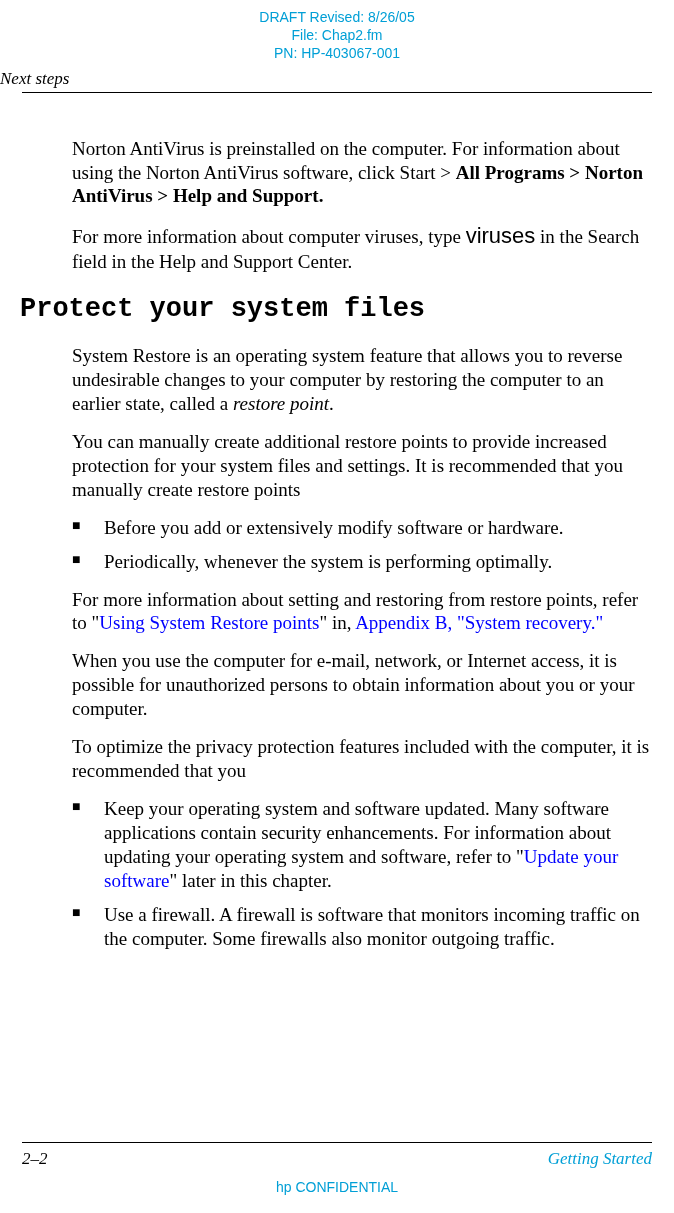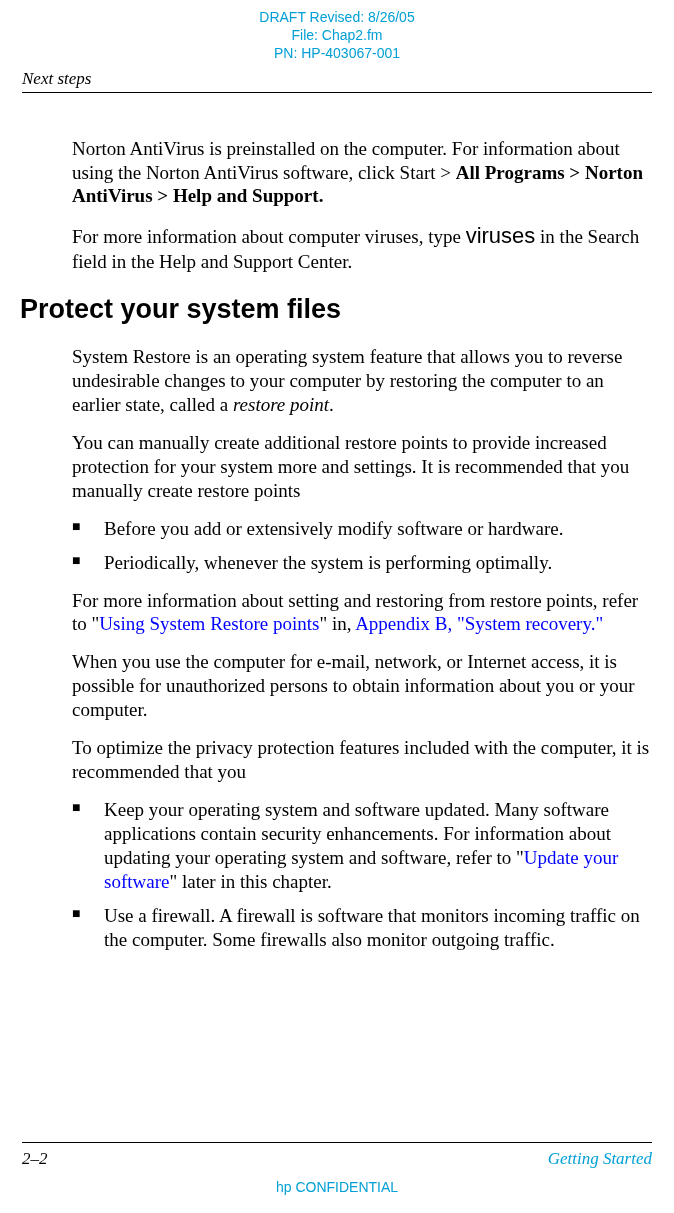--- a/index.html
+++ b/index.html
@@ -31,7 +31,6 @@
     .section-header {
       font-style: italic;
       font-size: 17px;
-      padding-left: 22px;
       padding-top: 6px;
       padding-bottom: 3px;
     }

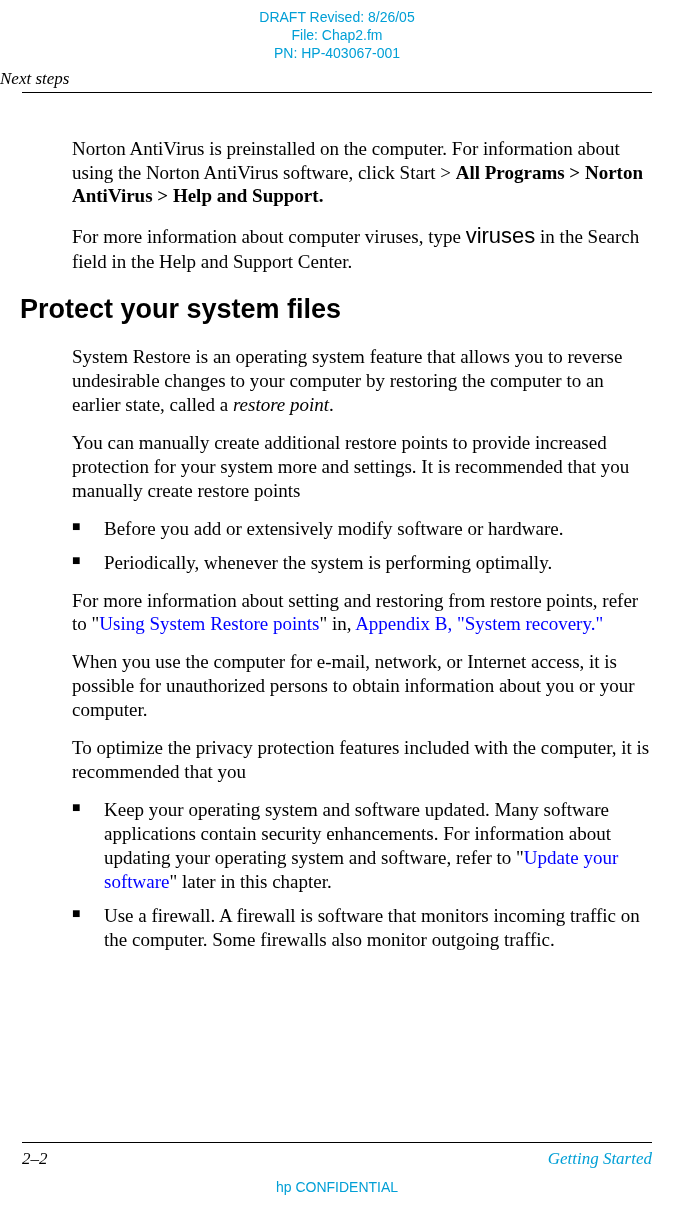--- a/index.html
+++ b/index.html
@@ -58,7 +58,7 @@
       font-size: 22px;
     }
     .heading {
-      font-family: Liberation Sans, sans-serif;
+      font-family: Liberation Mono, monospace;
       font-weight: bold;
       font-size: 27px;
       margin-left: -52px;

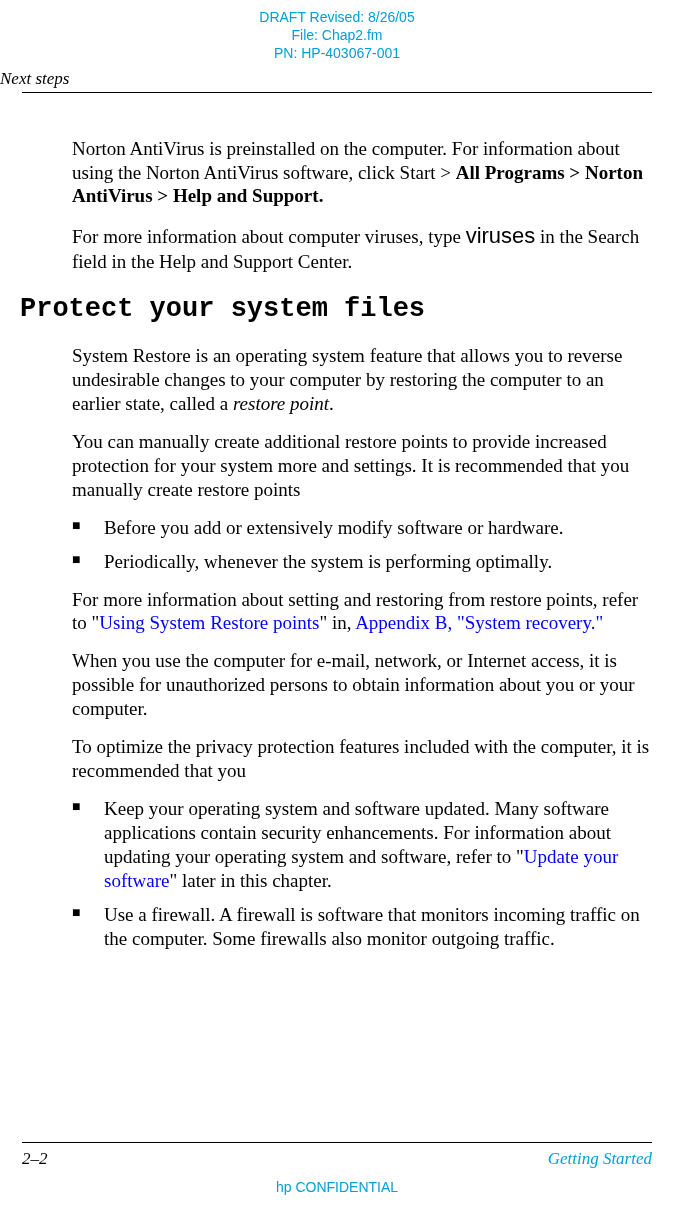--- a/index.html
+++ b/index.html
@@ -146,7 +146,7 @@
       <span>System Restore is an operating system feature that allows you to reverse undesirable changes to your computer by restoring the computer to an earlier state, called a </span><span class="italic">restore point</span><span>.</span>
     </p>
 
-    <p class="body-text">You can manually create additional restore points to provide increased protection for your system more and settings. It is recommended that you manually create restore points</p>
+    <p class="body-text">You can manually create additional restore points to provide increased protection for your system files and settings. It is recommended that you manually create restore points</p>
 
     <ul class="bullet-list">
       <li>Before you add or extensively modify software or hardware.</li>

